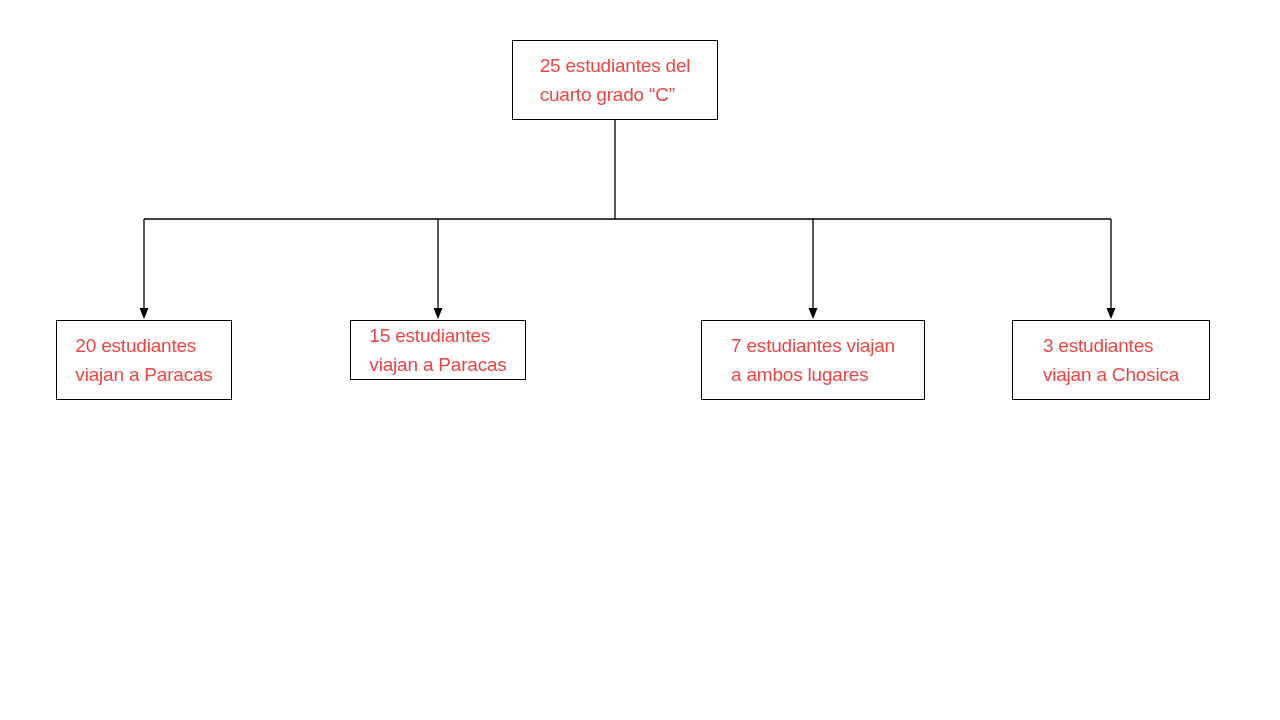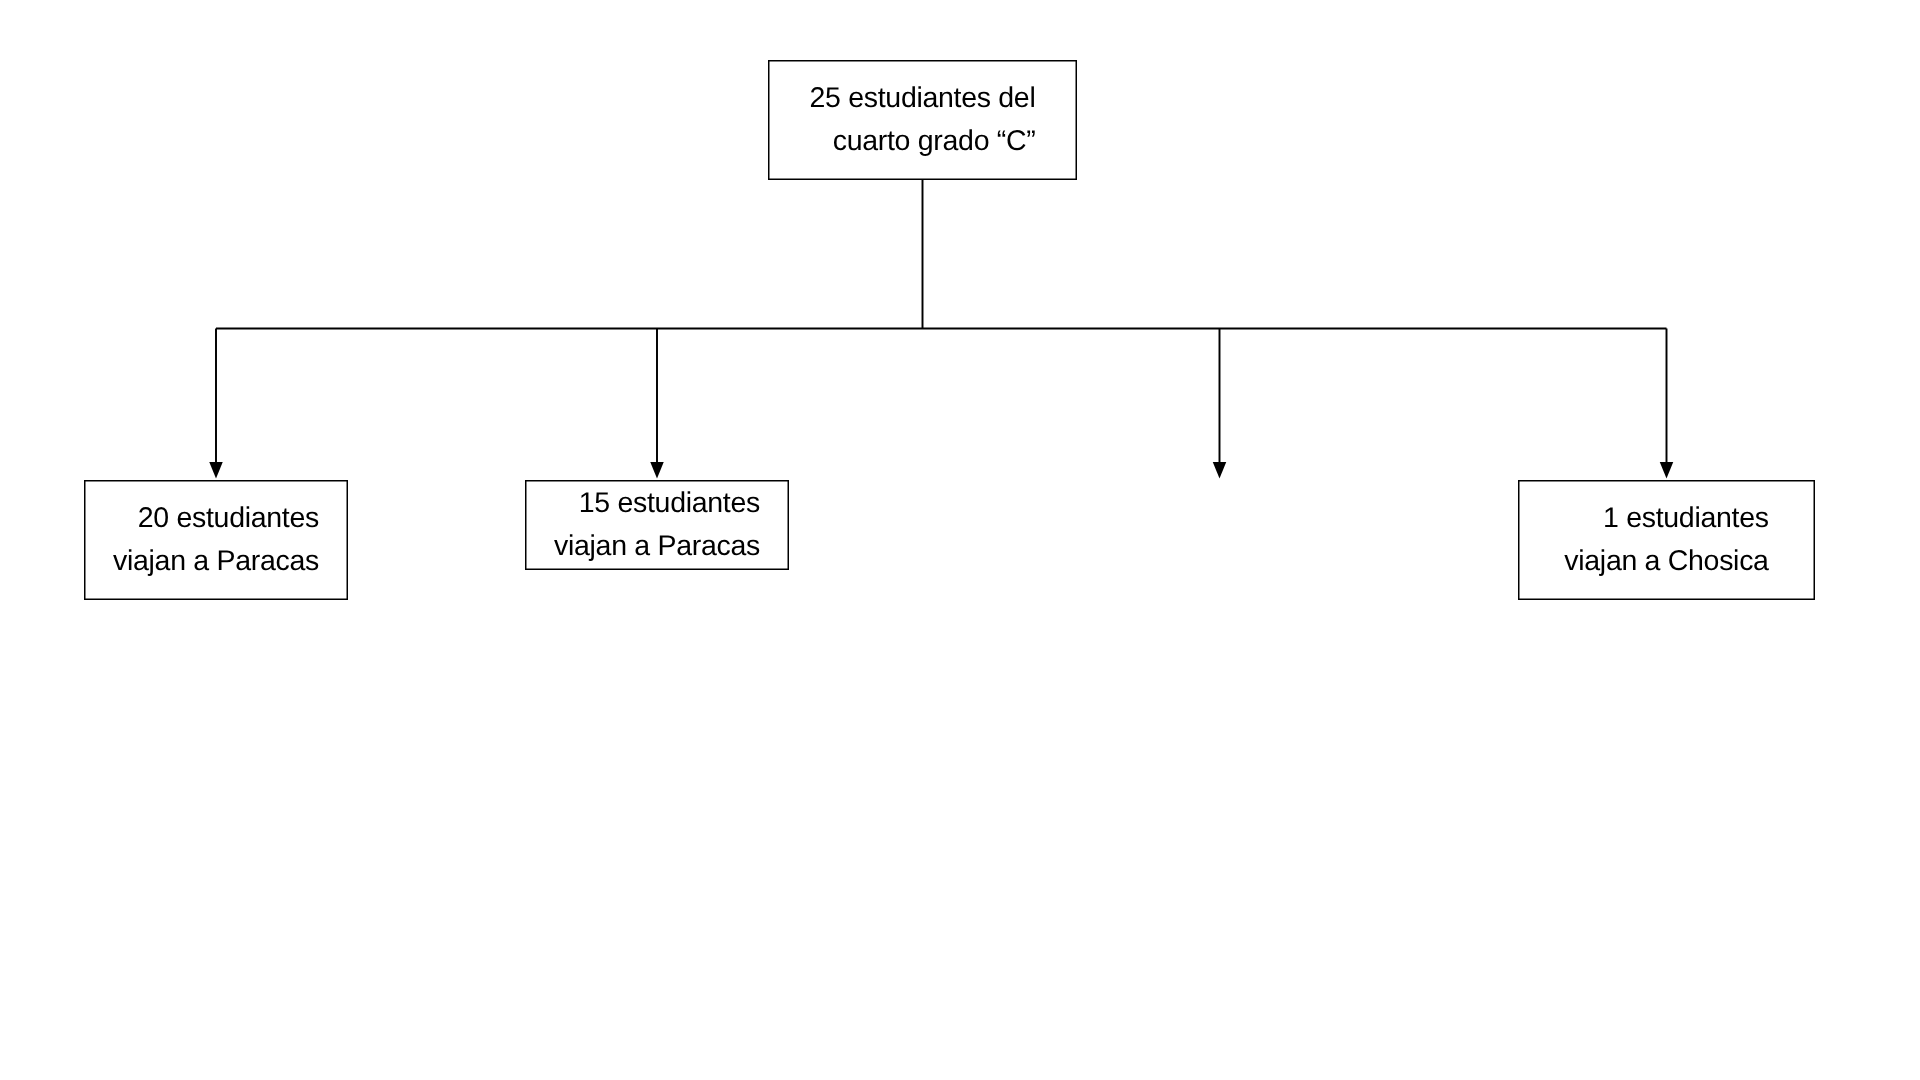--- a/index.html
+++ b/index.html
@@ -28,11 +28,11 @@
     box-sizing: border-box;
     border: 1.5px solid #000000;
     background: #ffffff;
-    color: #000000;
+    color: #ef4444;
     display: flex;
     align-items: center;
     justify-content: center;
-    text-align: right;
+    text-align: left;
     white-space: pre-line;
     font-size: 19px;
     line-height: 29px;

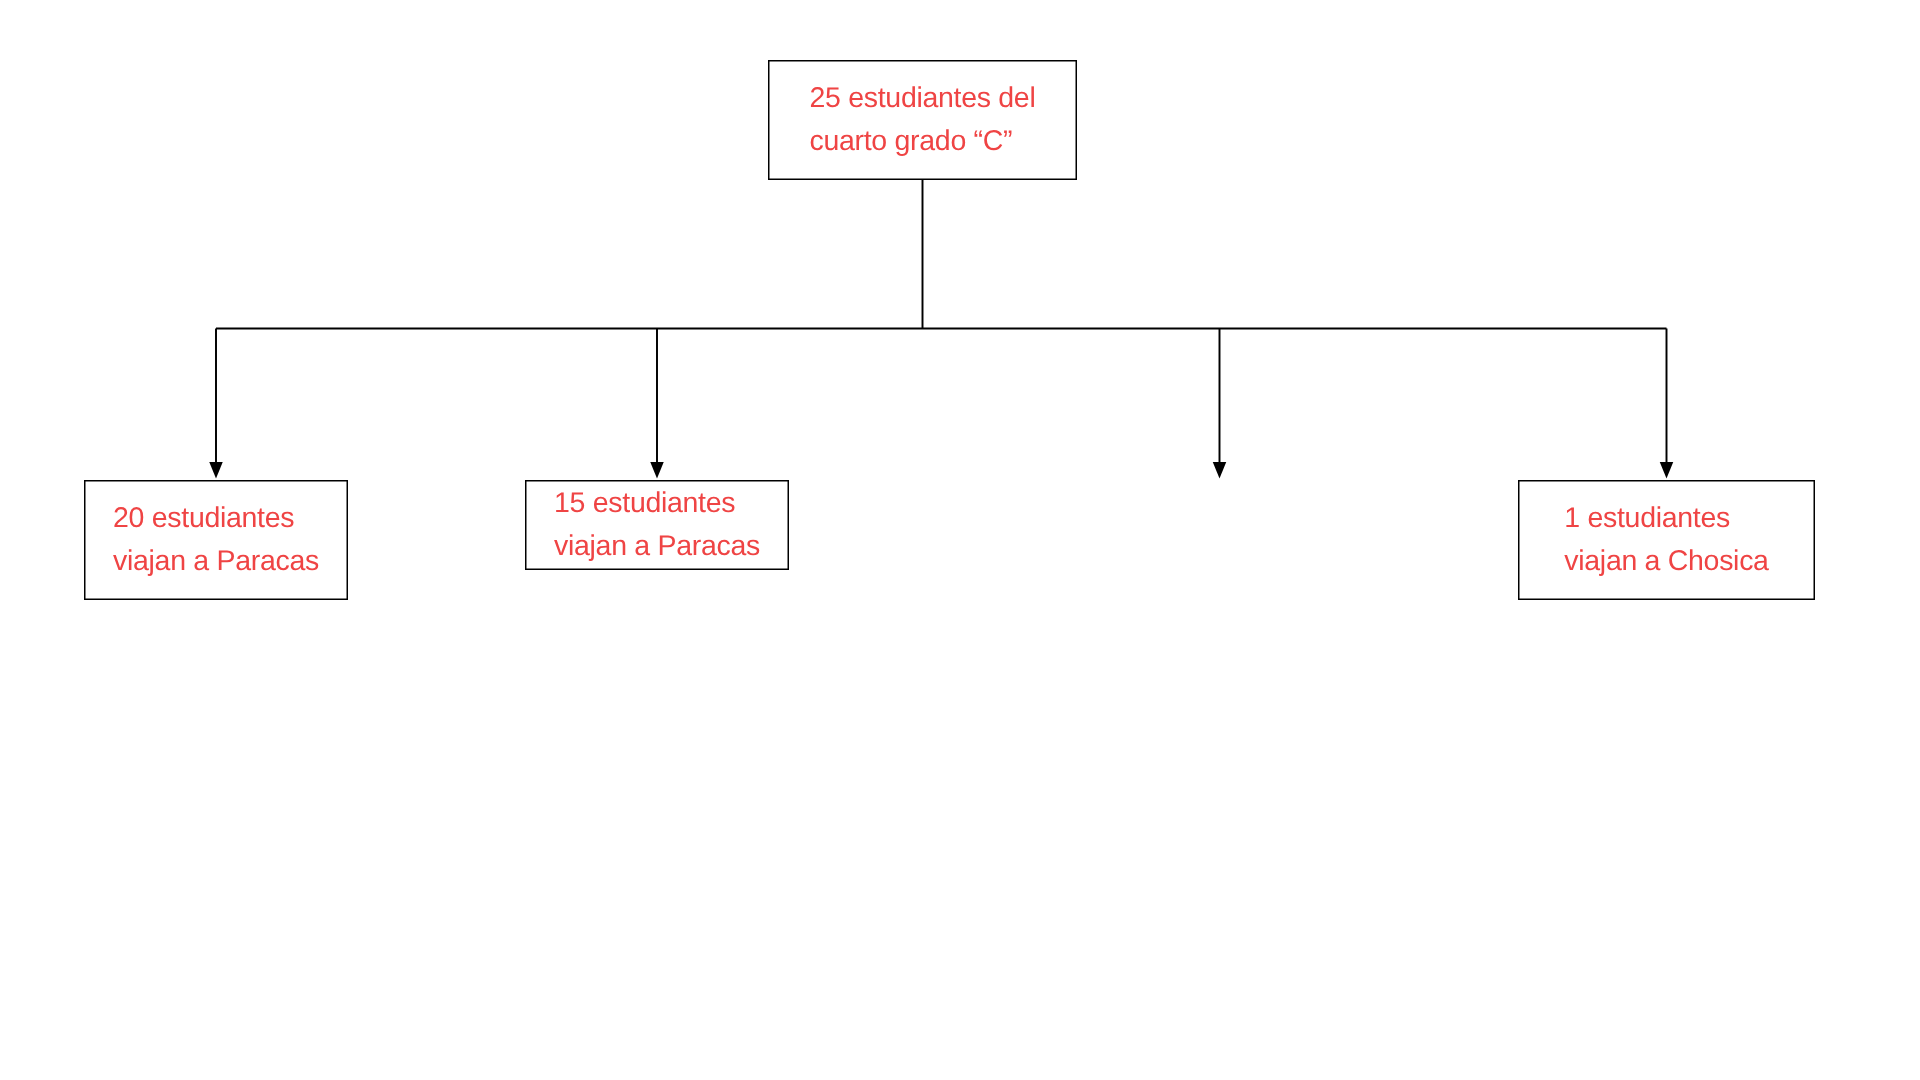--- a/index.html
+++ b/index.html
@@ -79,6 +79,8 @@
   <div class="node node-child-2">15 estudiantes
 viajan a Paracas</div>
 
+  <div class="node node-child-3">7 estudiantes viajan
+a ambos lugares</div>
 
   <div class="node node-child-4">1 estudiantes
 viajan a Chosica</div>

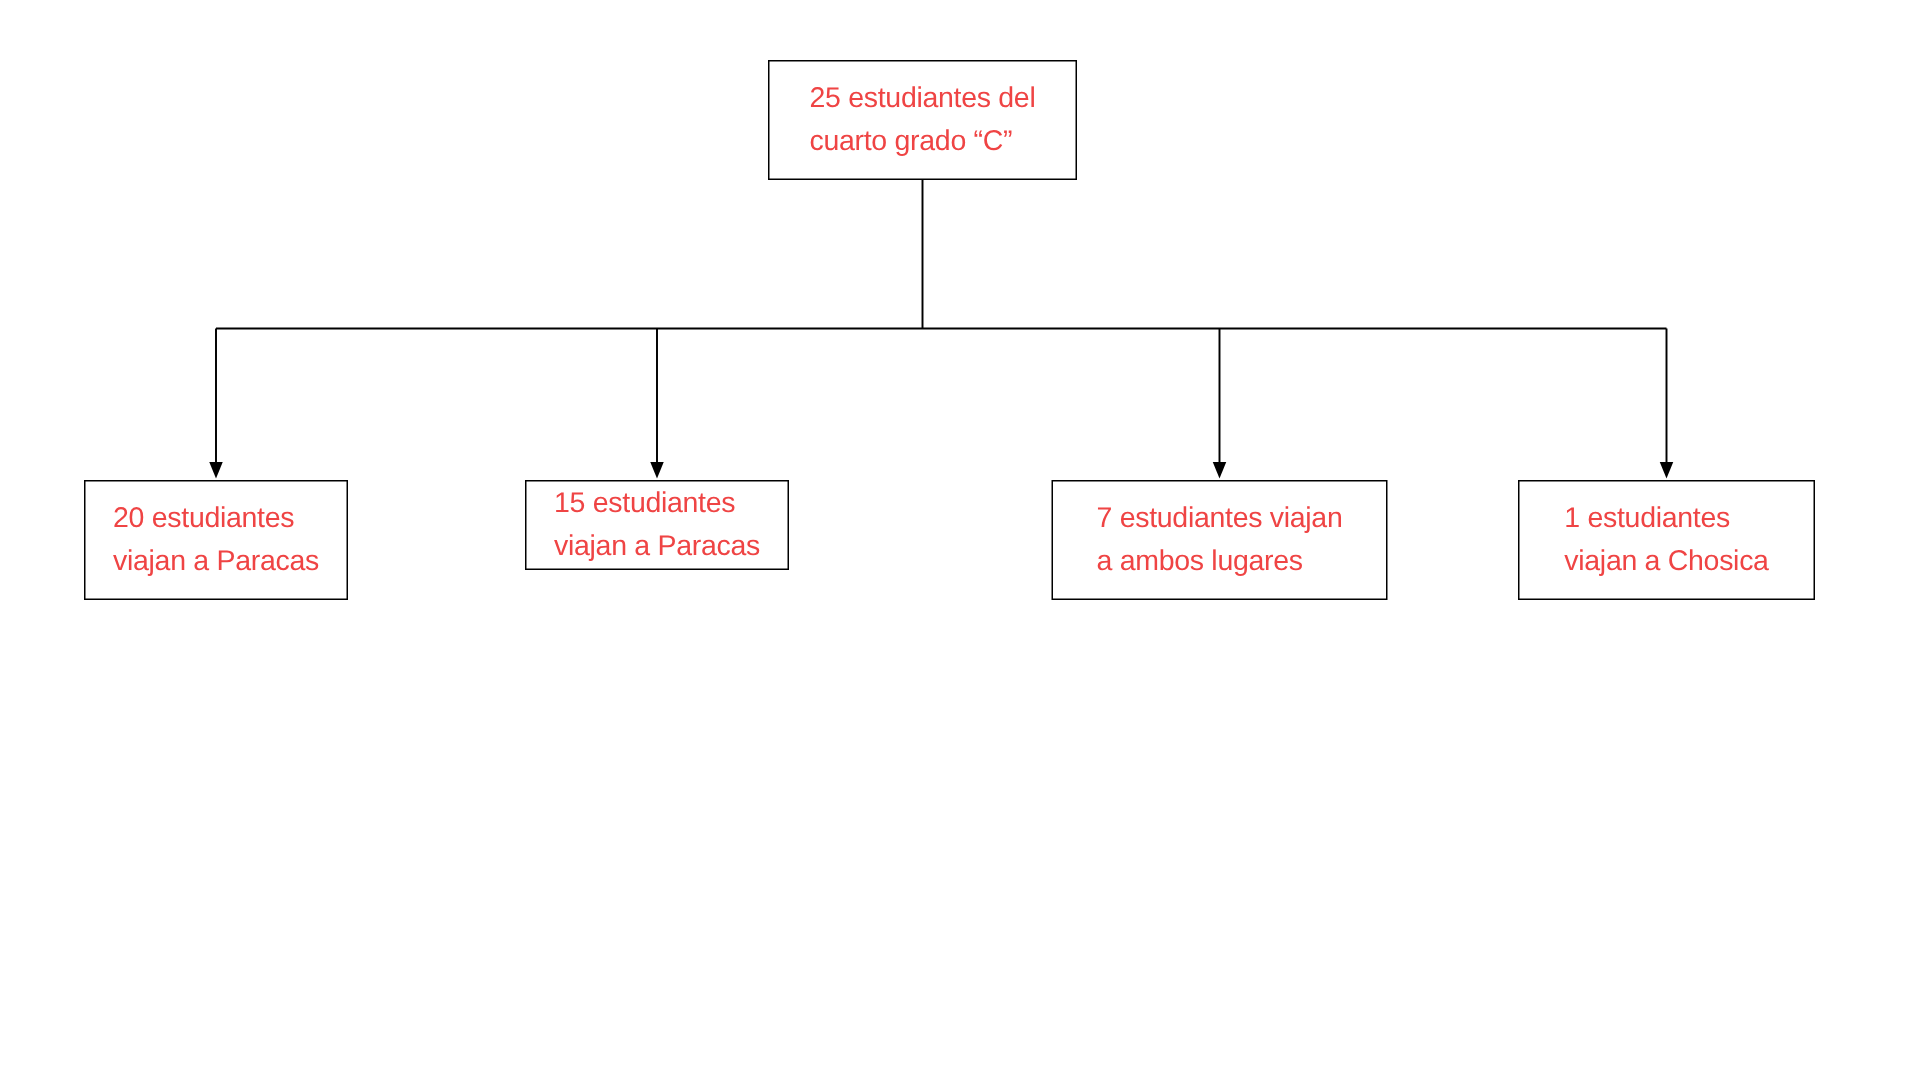--- a/index.html
+++ b/index.html
@@ -82,7 +82,7 @@
   <div class="node node-child-3">7 estudiantes viajan
 a ambos lugares</div>
 
-  <div class="node node-child-4">1 estudiantes
+  <div class="node node-child-4">3 estudiantes
 viajan a Chosica</div>
 
 </div>

